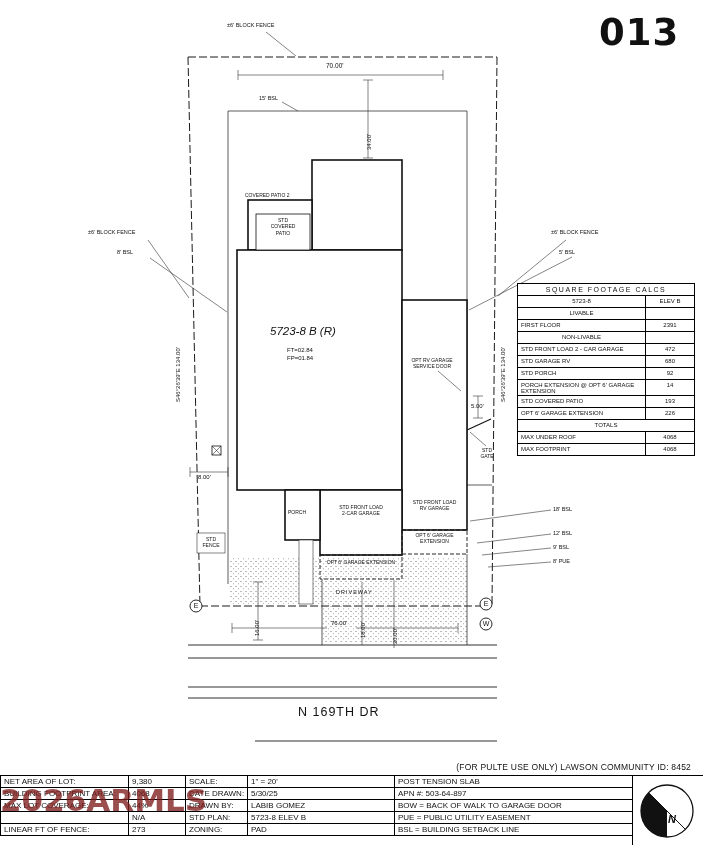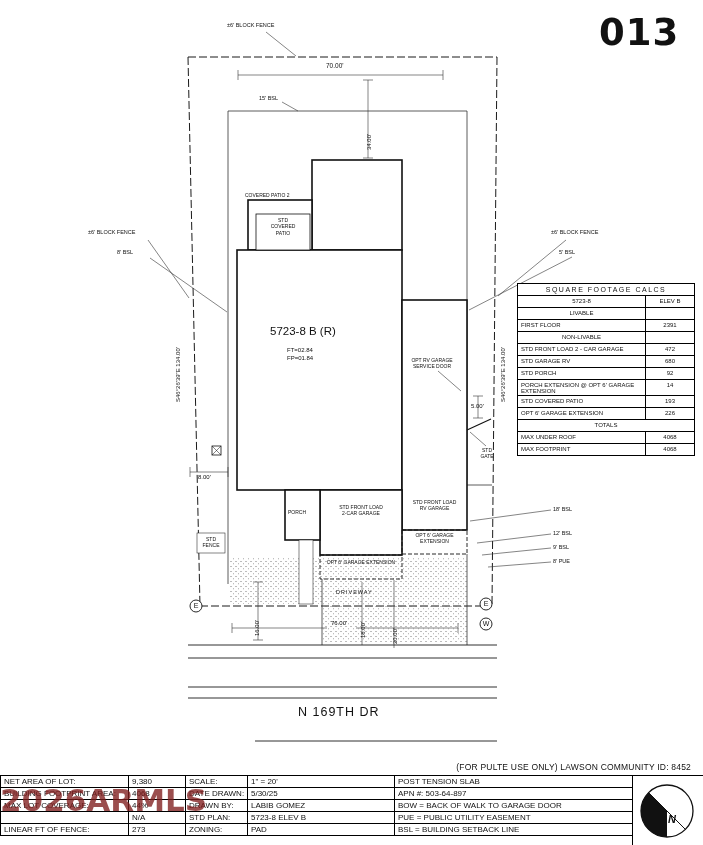--- a/index.html
+++ b/index.html
@@ -148,7 +148,7 @@
   <div class="lbl" style="left:559px;top:249px;font-size:5.5px;">5' BSL</div>
   <div class="lbl rot" style="left:175px;top:402px;font-size:6px;">S46°26'39"E  134.00'</div>
   <div class="lbl rot" style="left:500px;top:402px;font-size:6px;">S46°26'39"E  134.00'</div>
-  <div class="lbl" style="left:270px;top:324px;font-size:11.5px;">5723-8 B (R)</div>
+  <div class="lbl" style="left:270px;top:324px;font-size:11.5px;font-style:italic;">5723-8 B (R)</div>
   <div class="lbl" style="left:287px;top:347px;font-size:6px;">FT=02.84</div>
   <div class="lbl" style="left:287px;top:355px;font-size:6px;">FP=01.84</div>
   <div class="lbl c" style="left:401px;top:357px;width:62px;font-size:5px;">OPT RV GARAGE

